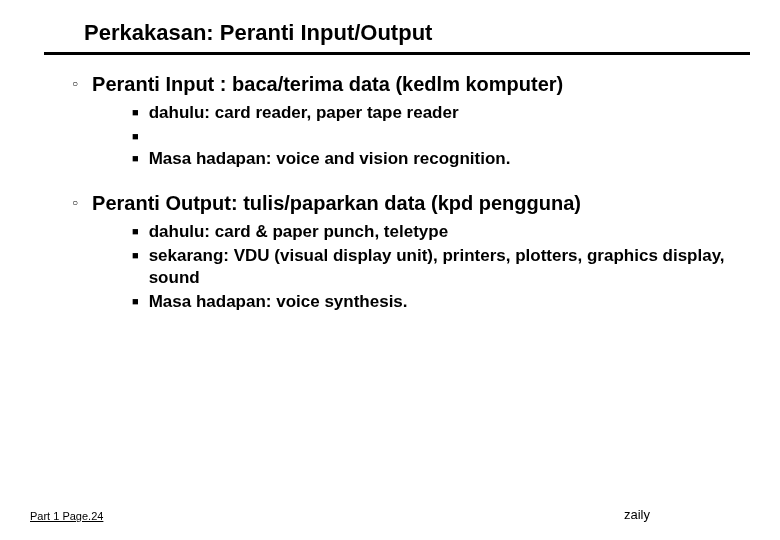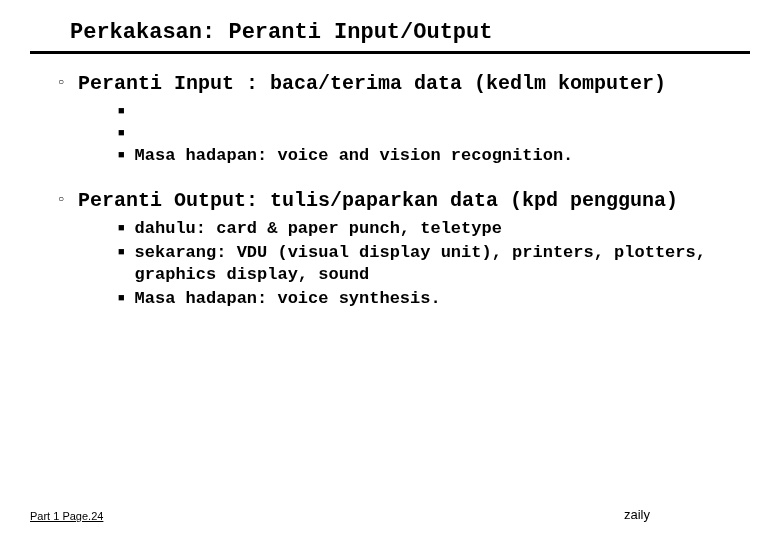--- a/index.html
+++ b/index.html
@@ -12,8 +12,7 @@
     overflow: hidden;
   }
   .slide {
-    padding: 20px 30px 0 30px;
-    font-family: Liberation Mono, monospace;
+    padding: 20px 30px 0 44px;
   }
   .title-wrap {
     margin-left: 40px;

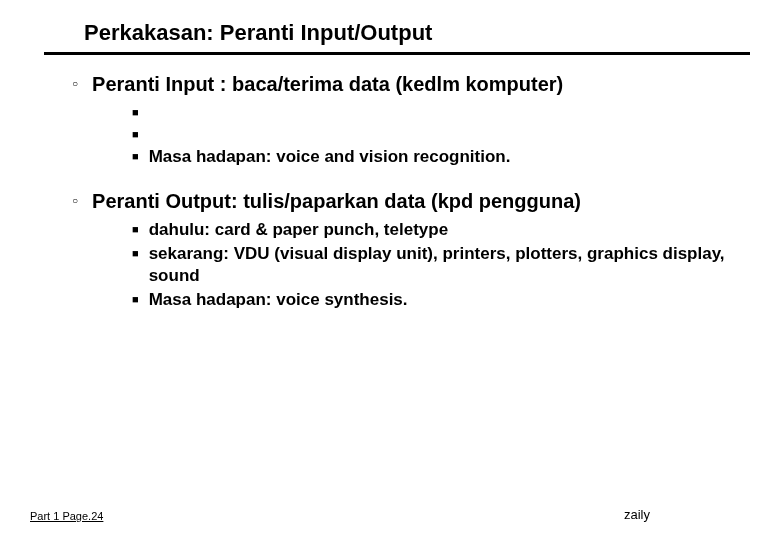--- a/index.html
+++ b/index.html
@@ -103,6 +103,7 @@
     <div class="bullets">
       <div class="b-row">
         <span class="sq">■</span>
+        <span class="b-text">dahulu: card reader, paper tape reader</span>
       </div>
       <div class="b-row">
         <span class="sq">■</span>

